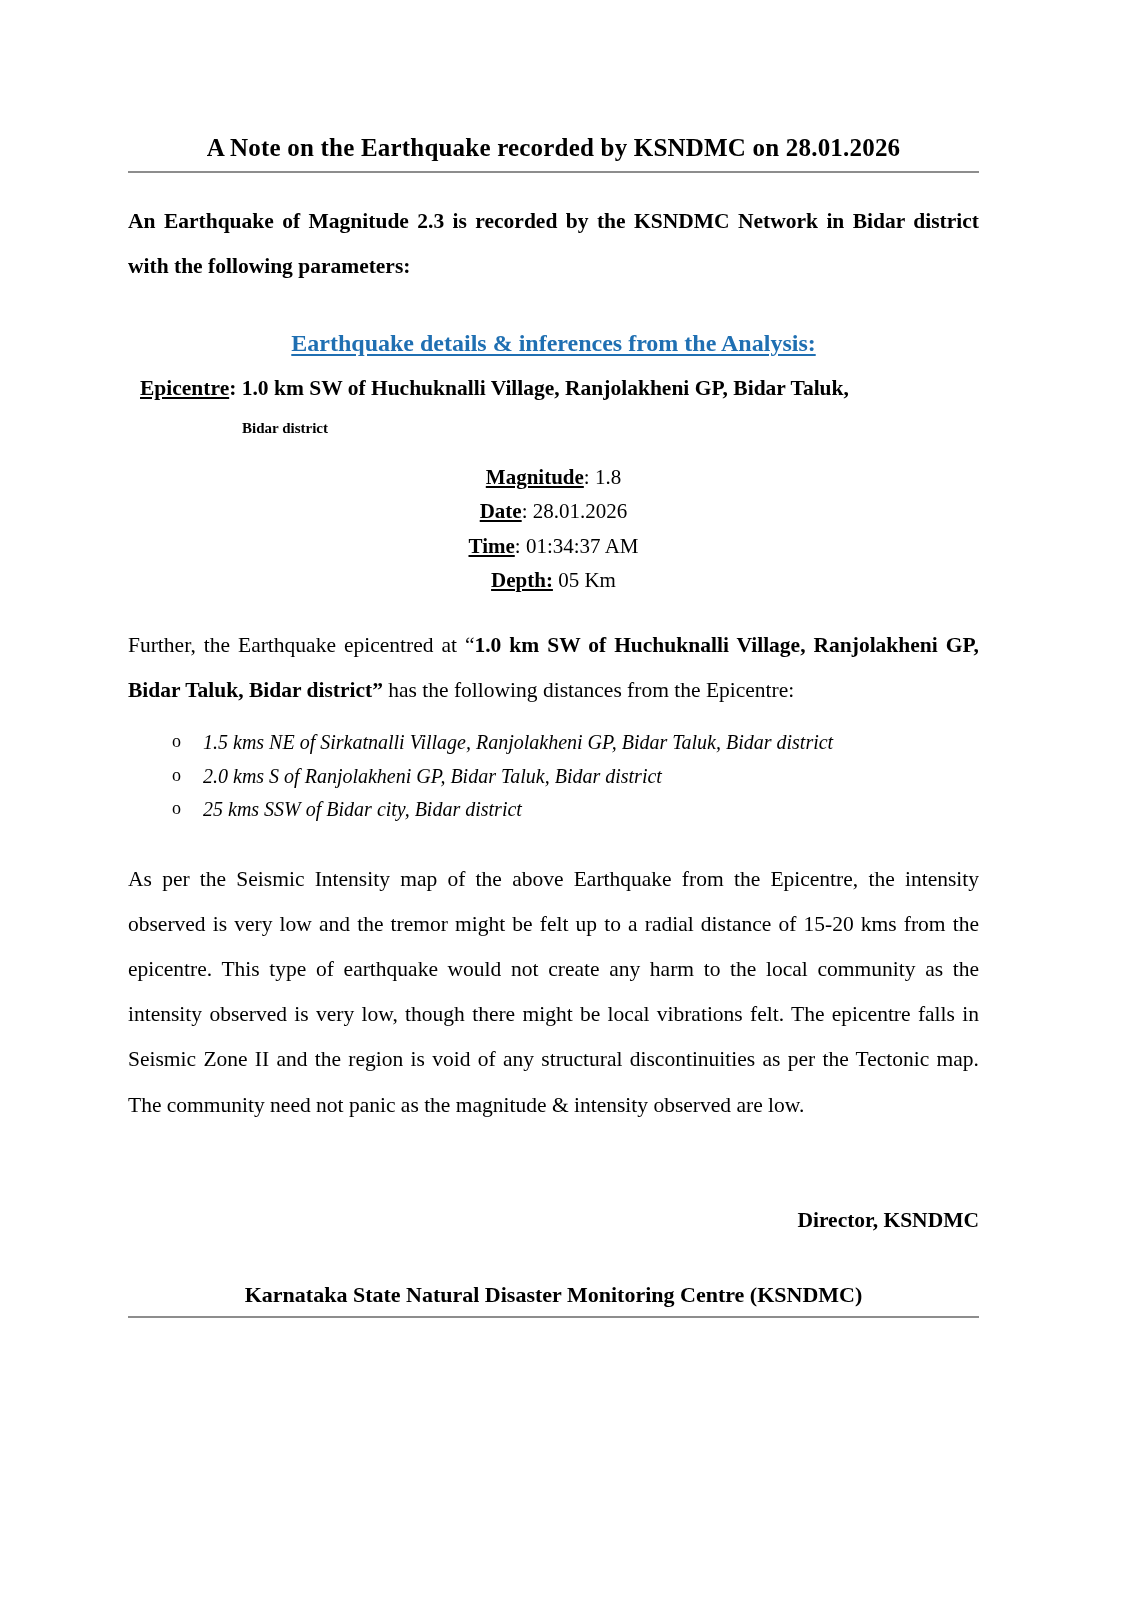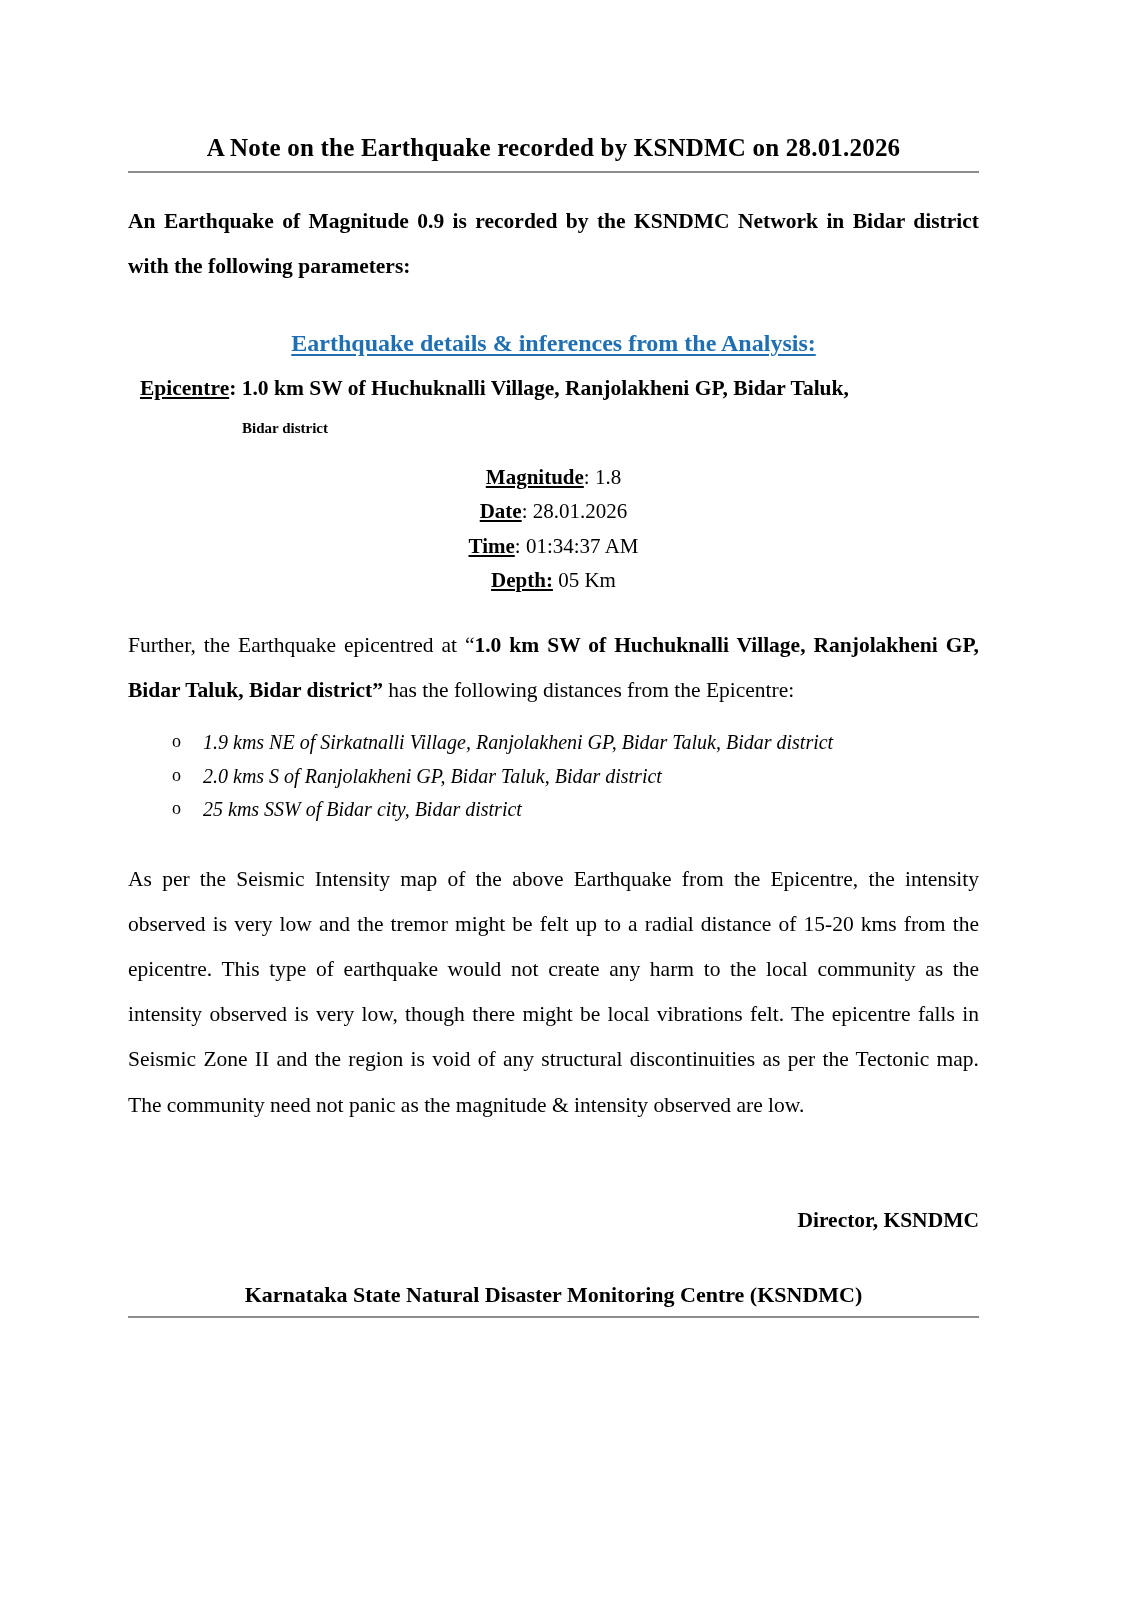--- a/index.html
+++ b/index.html
@@ -181,7 +181,7 @@
     <h1 class="doc-title">A Note on the Earthquake recorded by KSNDMC on 28.01.2026</h1>
     <div class="rule"></div>
 
-    <p class="intro">An Earthquake of Magnitude 0.9 is recorded by the KSNDMC Network in Bidar district with the following parameters:</p>
+    <p class="intro">An Earthquake of Magnitude 2.3 is recorded by the KSNDMC Network in Bidar district with the following parameters:</p>
 
     <p class="blue-heading"><span class="u">Earthquake details &amp; inferences from the Analysis:</span></p>
 

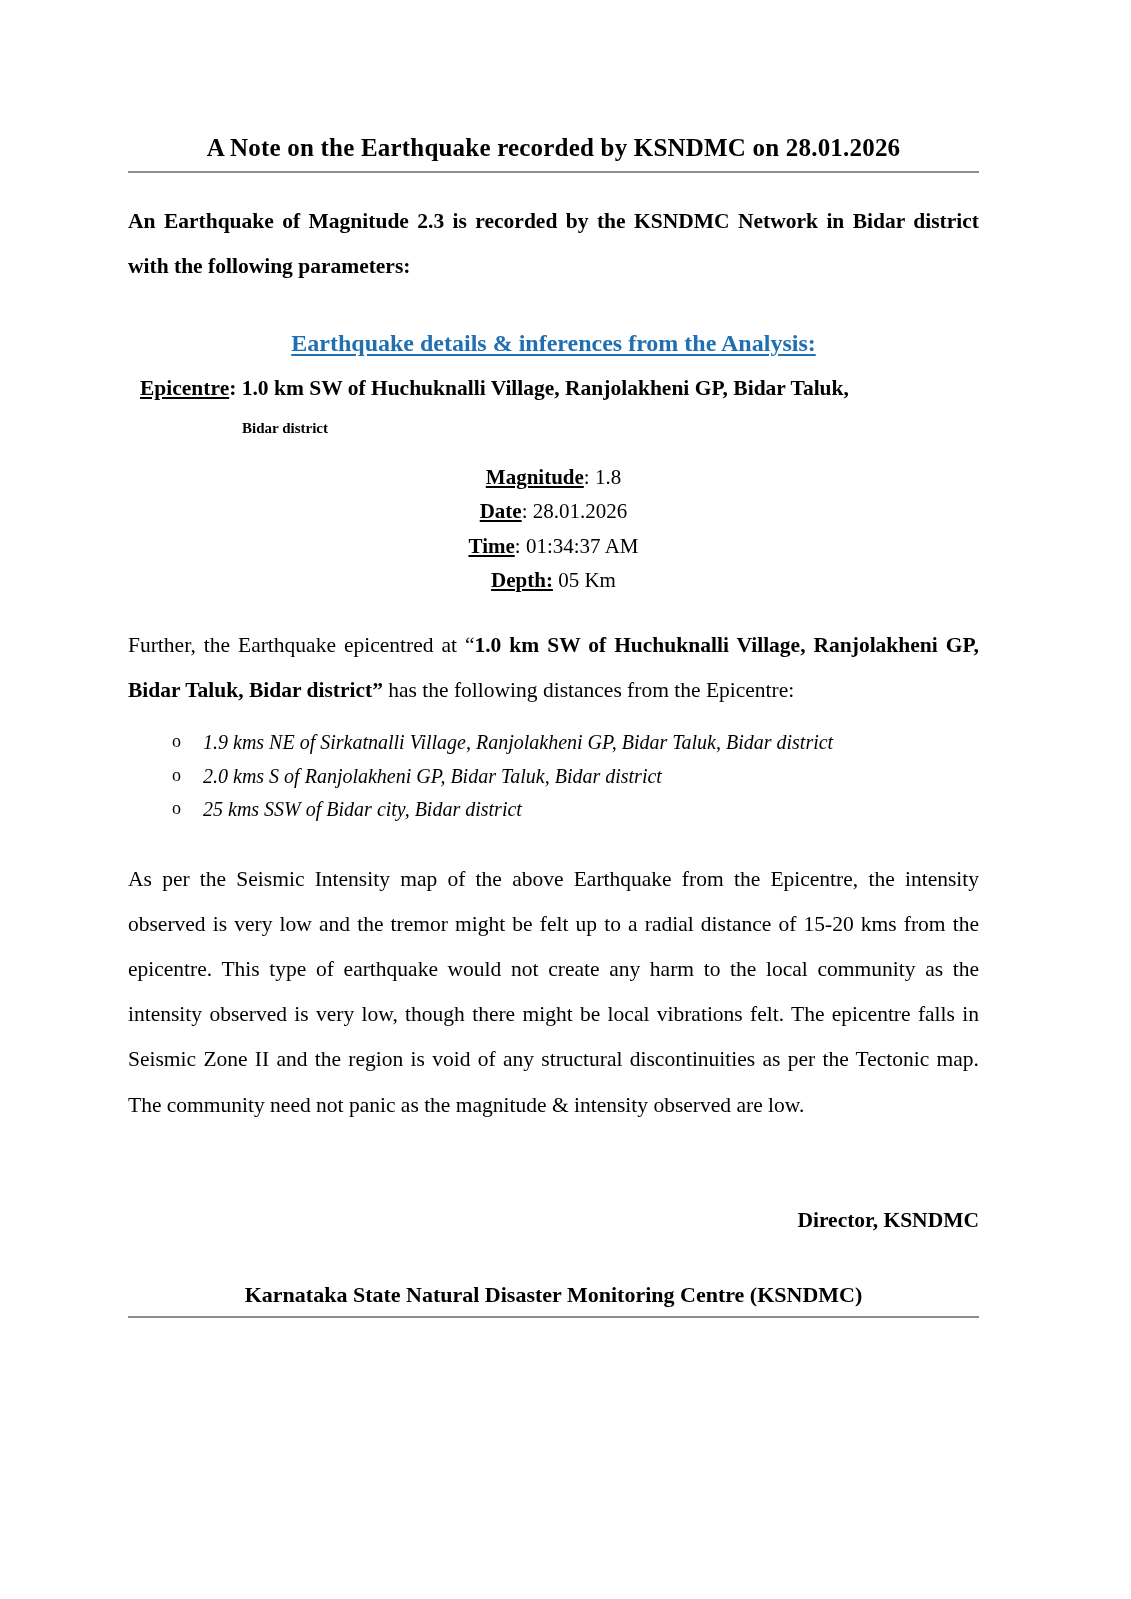--- a/index.html
+++ b/index.html
@@ -198,7 +198,7 @@
     <p class="further"><span>Further, the Earthquake epicentred at “</span><b>1.0 km SW of Huchuknalli Village, Ranjolakheni GP, Bidar Taluk, Bidar district</b><b>”</b><span> has the following distances from the Epicentre:</span></p>
 
     <ul class="dist-list">
-      <li><span class="marker">o</span><span>1.9 kms NE of Sirkatnalli Village, Ranjolakheni GP, Bidar Taluk, Bidar district</span></li>
+      <li><span class="marker">o</span><span>1.5 kms NE of Sirkatnalli Village, Ranjolakheni GP, Bidar Taluk, Bidar district</span></li>
       <li><span class="marker">o</span><span>2.0 kms S of Ranjolakheni GP, Bidar Taluk, Bidar district</span></li>
       <li><span class="marker">o</span><span>25 kms SSW of Bidar city, Bidar district</span></li>
     </ul>

